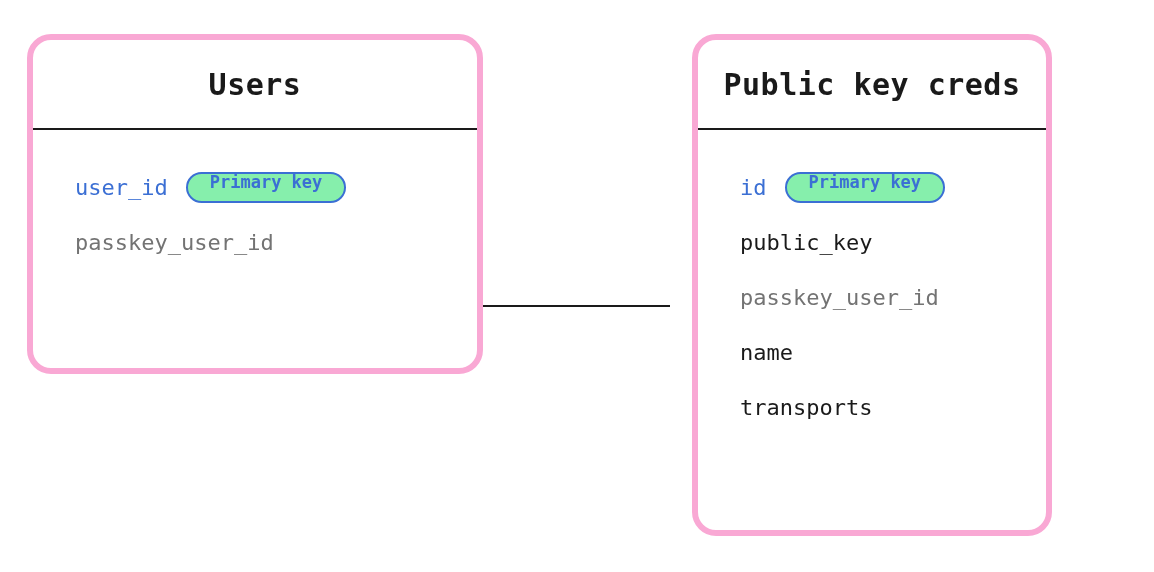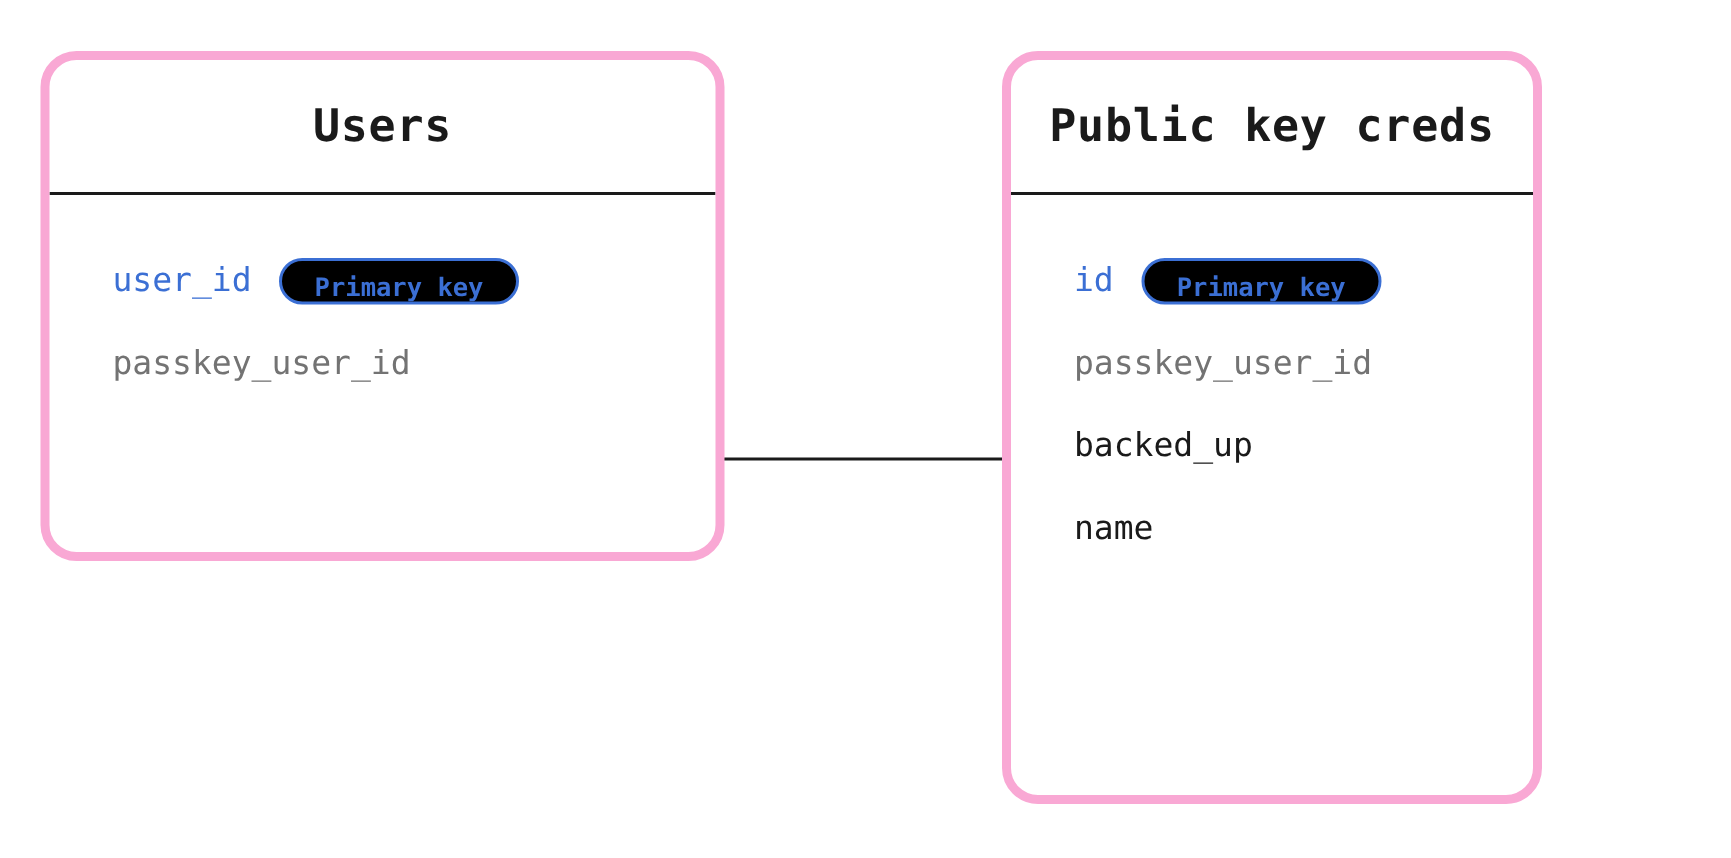--- a/index.html
+++ b/index.html
@@ -141,7 +141,7 @@
     </div>
   </div>
 
-  <div class="entity" style="left:668px; top:34px; width:360px; height:502px;">
+  <div class="entity" style="left:692px; top:34px; width:360px; height:502px;">
 
     <div class="entity-header">
       <div class="entity-title">Public key creds</div>

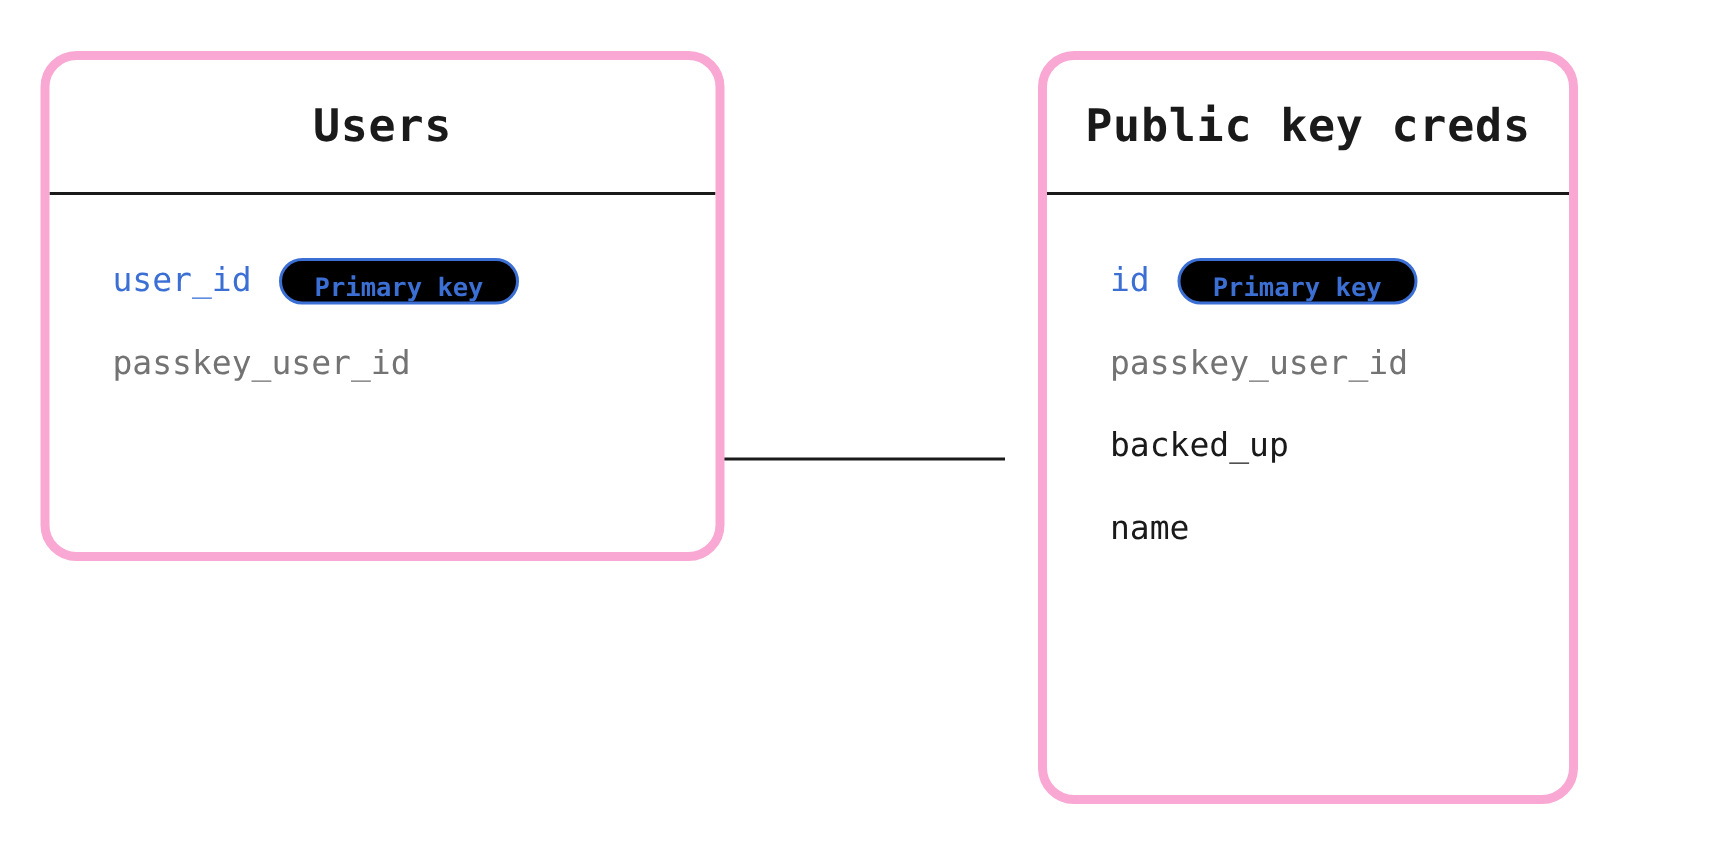--- a/index.html
+++ b/index.html
@@ -91,14 +91,14 @@
   .pk-badge {
     margin-left: 18px;
     display: inline-flex;
-    align-items: flex-end;
+    align-items: flex-start;
     justify-content: center;
     box-sizing: border-box;
     height: 31px;
     padding: 0 22px;
     border: 2px solid #3b6fd4;
     border-radius: 999px;
-    background: #000000;
+    background: #86efac;
   }
 
   .pk-badge-label {

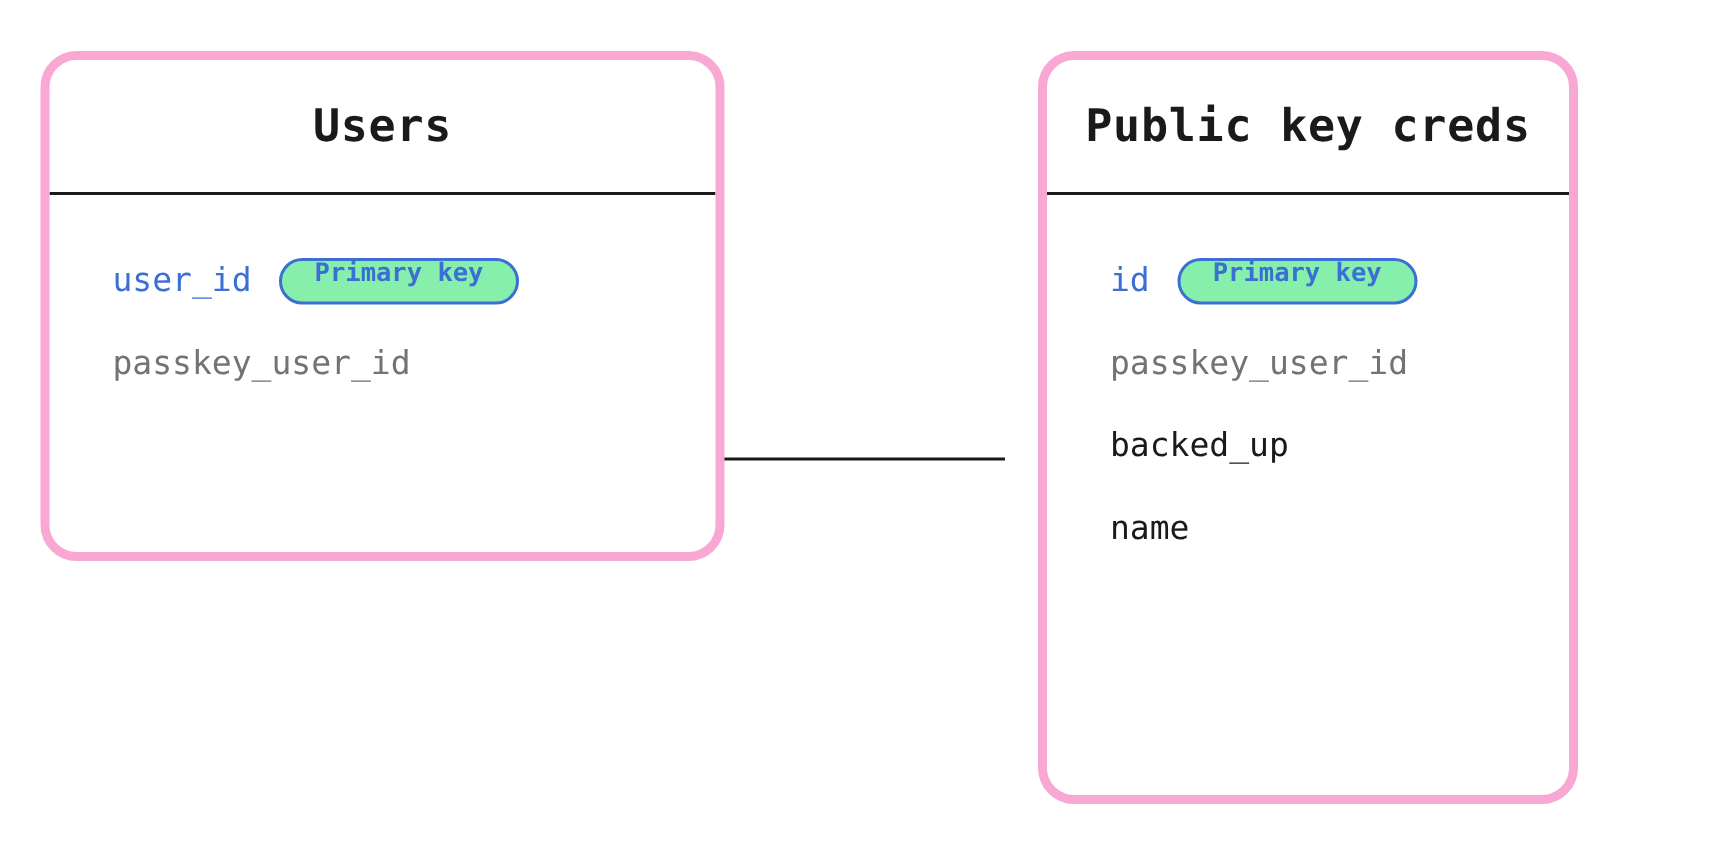--- a/index.html
+++ b/index.html
@@ -156,6 +156,9 @@
         </span>
       </div>
 
+      <div class="field-row">
+        <span class="field-name">public_key</span>
+      </div>
 
       <div class="field-row">
         <span class="field-name fk-color">passkey_user_id</span>

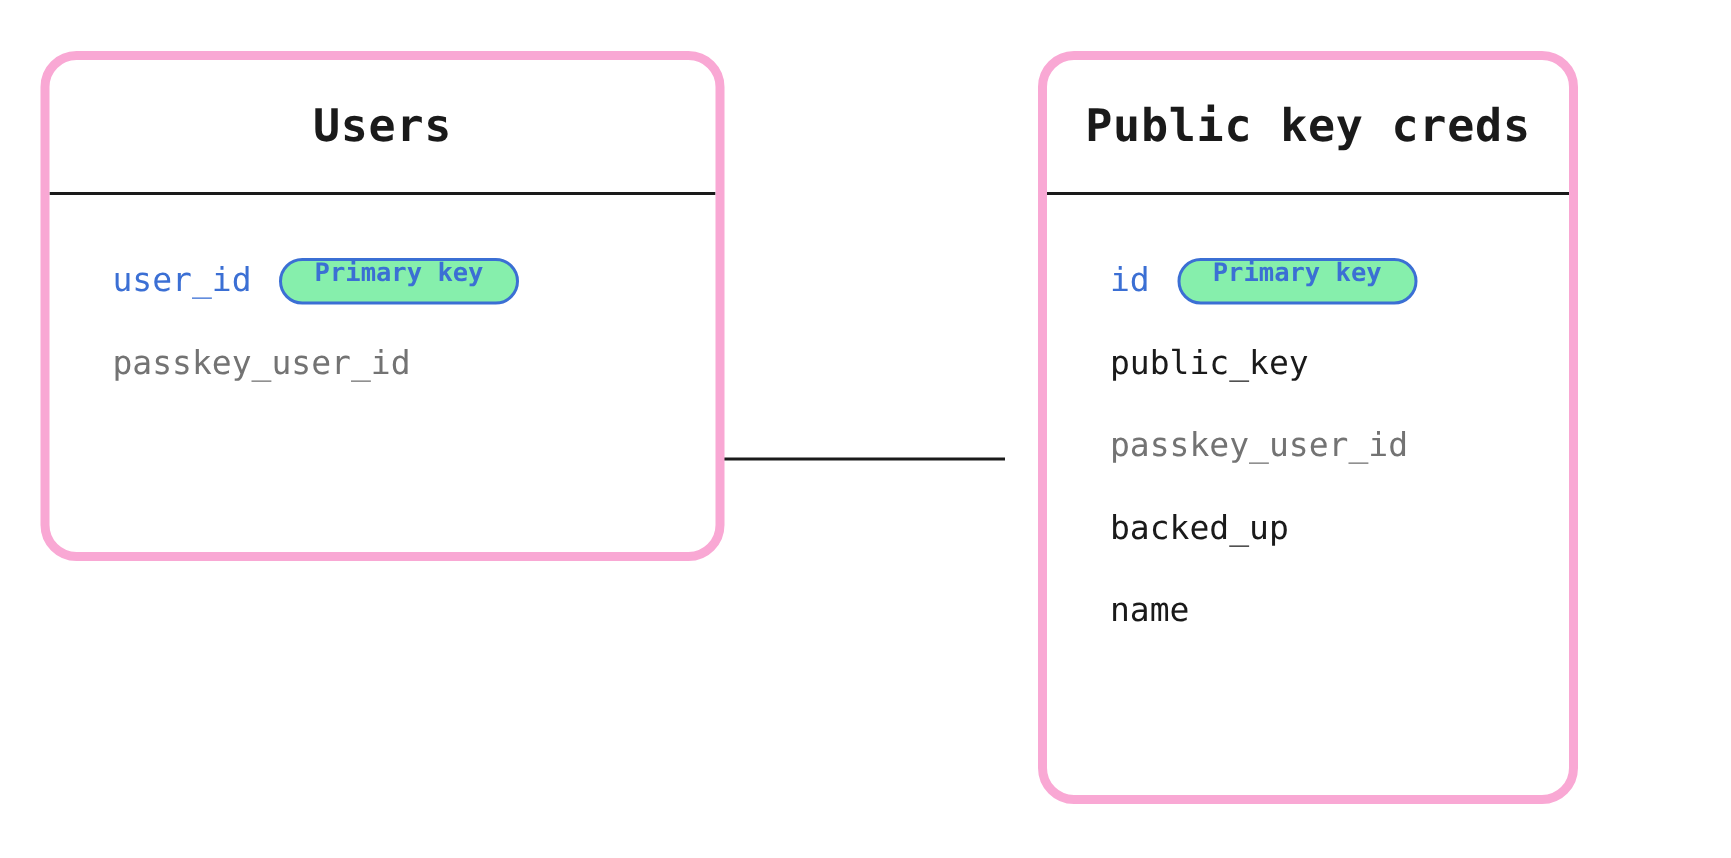--- a/index.html
+++ b/index.html
@@ -164,9 +164,6 @@
         <span class="field-name fk-color">passkey_user_id</span>
       </div>
 
-      <div class="field-row">
-        <span class="field-name">backed_up</span>
-      </div>
 
       <div class="field-row">
         <span class="field-name">name</span>

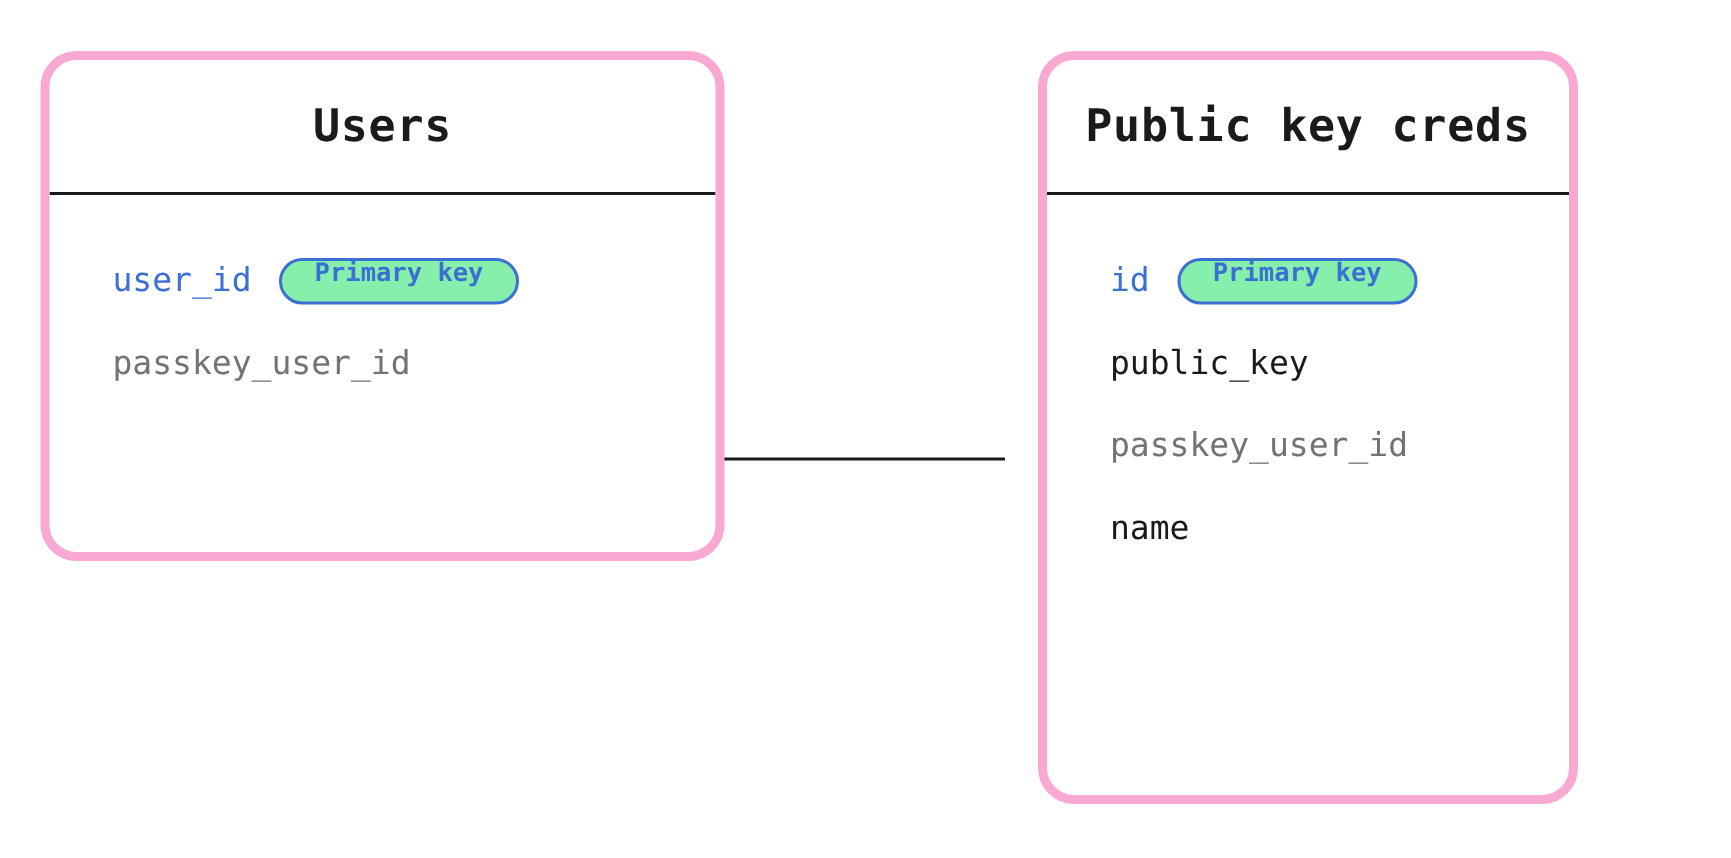--- a/index.html
+++ b/index.html
@@ -169,6 +169,9 @@
         <span class="field-name">name</span>
       </div>
 
+      <div class="field-row">
+        <span class="field-name">transports</span>
+      </div>
 
     </div>
   </div>

